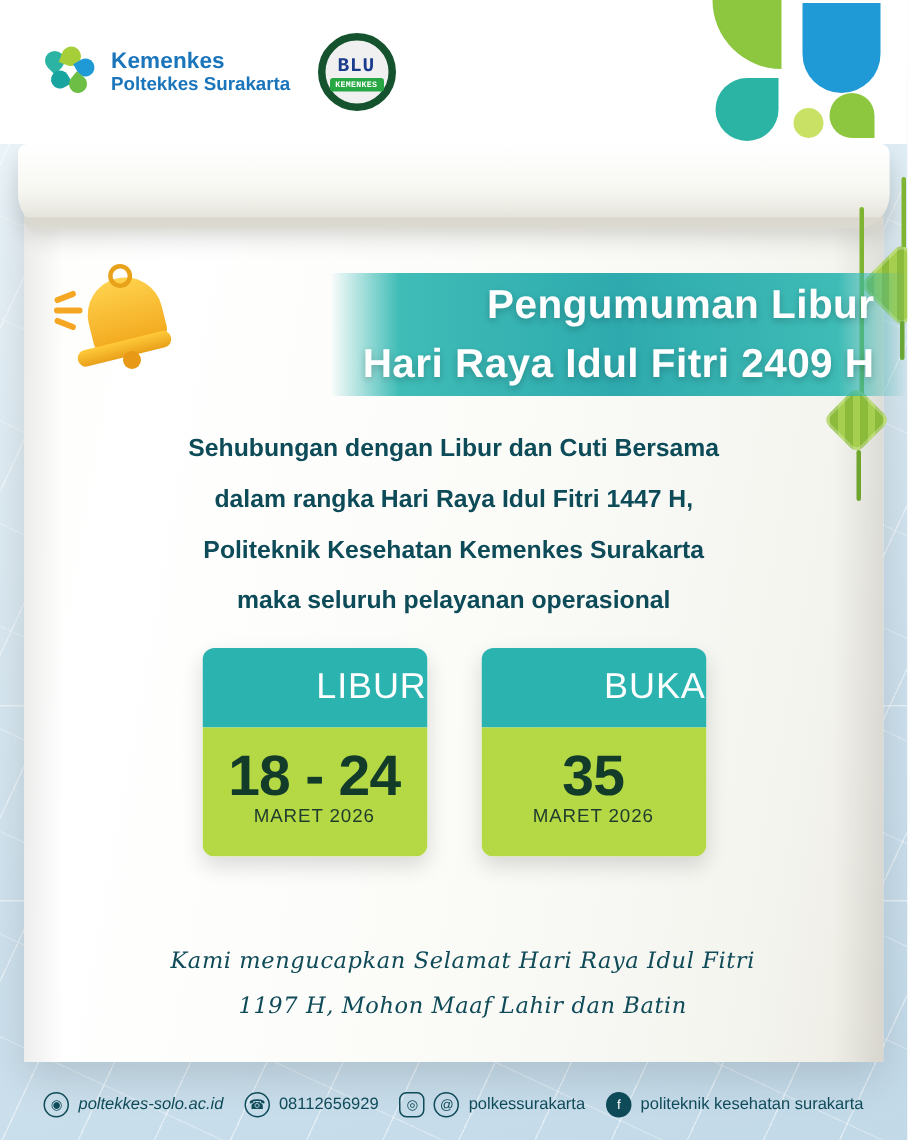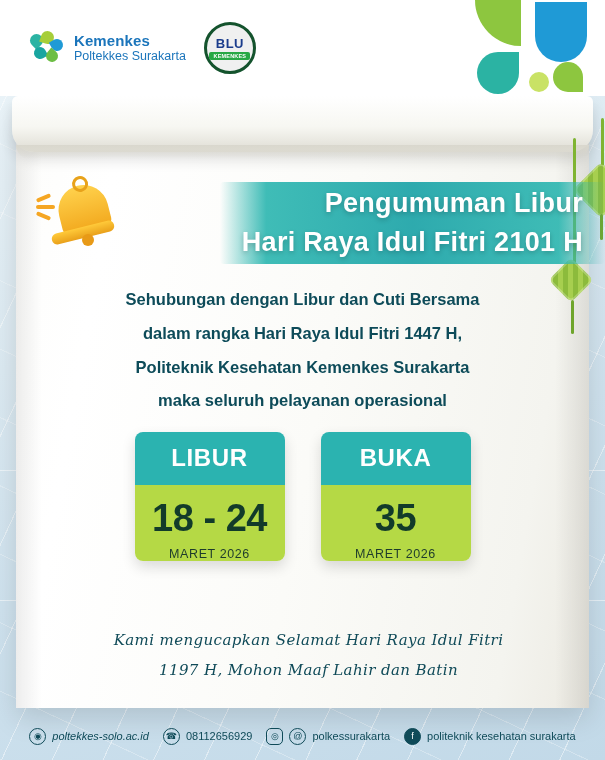--- a/index.html
+++ b/index.html
@@ -53,7 +53,8 @@
     width: 52px; height: 52px; border-radius: 50%;
     background: #f0f0f0;
     display: flex; flex-direction: column; align-items: center; justify-content: center;
-    border: 3px solid #14532d;
+    border: 5px solid #14532d;
+    font-family: Liberation Mono, monospace;
   }
   .blu-badge .b1 { font-size: 13px; font-weight: bold; color: #1b3c8c; letter-spacing: .5px; }
   .blu-badge .b2 {

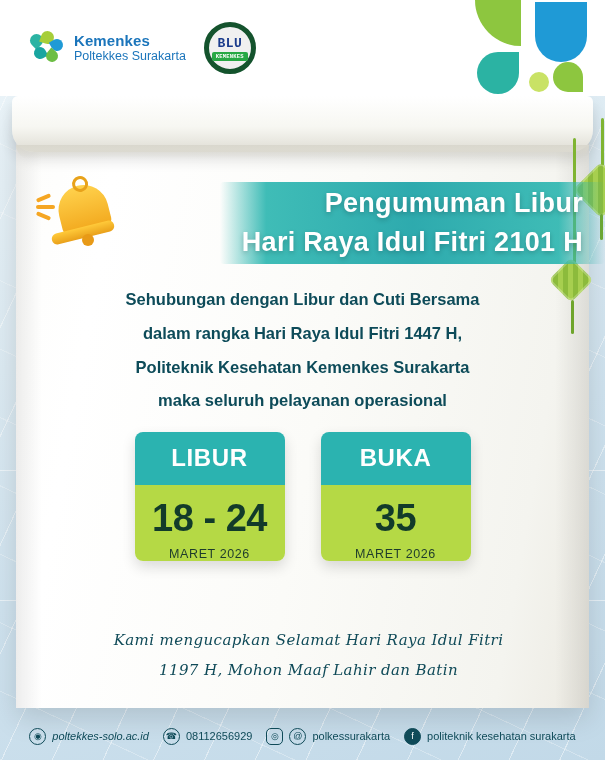--- a/index.html
+++ b/index.html
@@ -47,7 +47,7 @@
   .kemenkes-mark .d5 { width: 12px; height: 12px; background: #6dbe45; left: 16px; top: 19px; transform: rotate(130deg); }
   .kemenkes-text { line-height: 1.15; }
   .kemenkes-text .l1 { font-size: 15px; font-weight: bold; color: #1b75bb; letter-spacing: .1px; }
-  .kemenkes-text .l2 { font-size: 12.5px; font-weight: normal; color: #1b75bb; }
+  .kemenkes-text .l2 { font-size: 12.5px; font-weight: bold; color: #1b75bb; }
   .blu-badge {
     margin-left: 18px;
     width: 52px; height: 52px; border-radius: 50%;

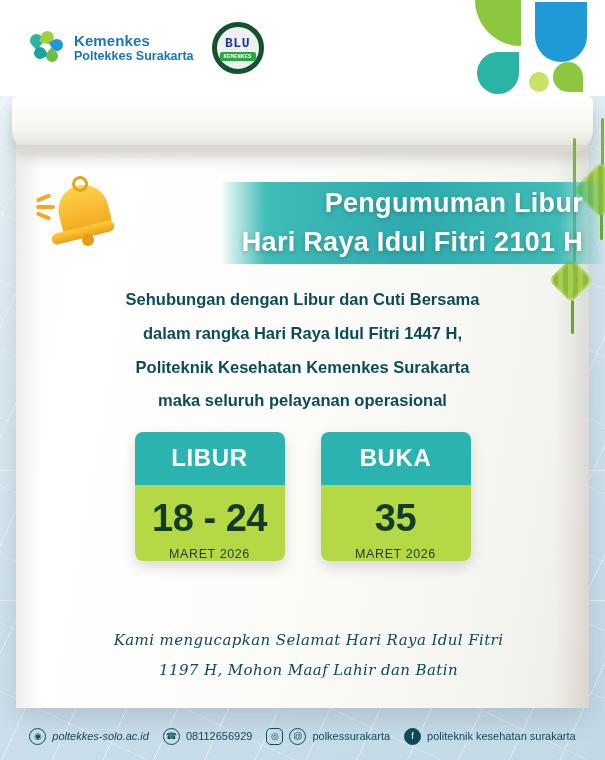--- a/index.html
+++ b/index.html
@@ -261,7 +261,7 @@
   <div class="title-block">
     <div class="title-banner">
       <div class="title-line">Pengumuman Libur</div>
-      <div class="title-line">Hari Raya Idul Fitri 2101 H</div>
+      <div class="title-line">Hari Raya Idul Fitri 2409 H</div>
     </div>
   </div>
 

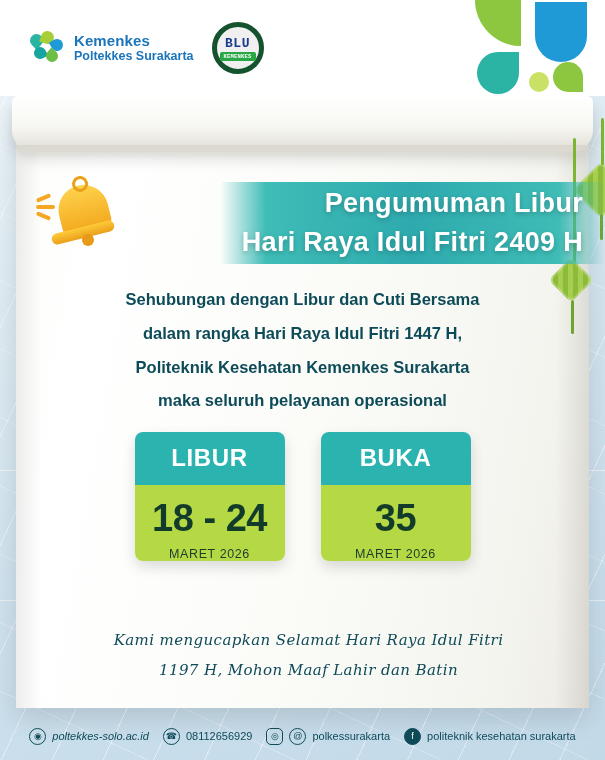--- a/index.html
+++ b/index.html
@@ -167,8 +167,8 @@
   .cards { position: absolute; left: 0; right: 0; top: 432px; display: flex; justify-content: center; gap: 36px; z-index: 9; }
   .card { width: 150px; border-radius: 8px; overflow: hidden; box-shadow: 0 6px 14px rgba(0,0,0,0.14); }
   .card-head {
-    background: #2bb3b0; color: #fff; font-size: 24px; font-weight: bold;
-    text-align: center; padding: 12px 0 13px; letter-spacing: .6px;
+    background: #2bb3b0; color: #fff; font-size: 24px; font-weight: normal;
+    text-align: right; padding: 12px 0 13px; letter-spacing: .6px;
   }
   .card-body { background: #b5d945; padding: 14px 0 0; text-align: center; }
   .card-day { font-size: 38px; font-weight: bold; color: #123b2a; line-height: 1; letter-spacing: -.5px; }

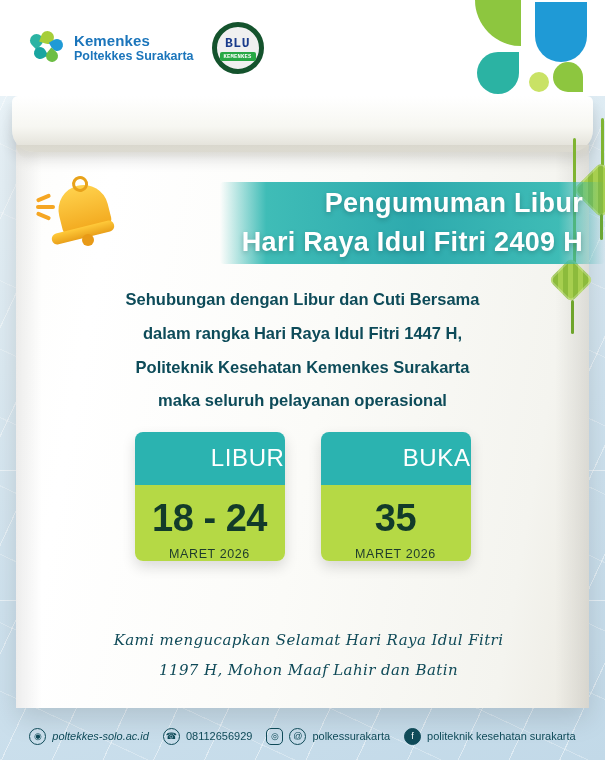--- a/index.html
+++ b/index.html
@@ -170,7 +170,7 @@
     background: #2bb3b0; color: #fff; font-size: 24px; font-weight: normal;
     text-align: right; padding: 12px 0 13px; letter-spacing: .6px;
   }
-  .card-body { background: #b5d945; padding: 14px 0 0; text-align: center; }
+  .card-body { background: #b5d945; padding: 14px 0 20px; text-align: center; }
   .card-day { font-size: 38px; font-weight: bold; color: #123b2a; line-height: 1; letter-spacing: -.5px; }
   .card-month { font-size: 12.5px; color: #1e3b2c; margin-top: 10px; letter-spacing: .6px; }
 

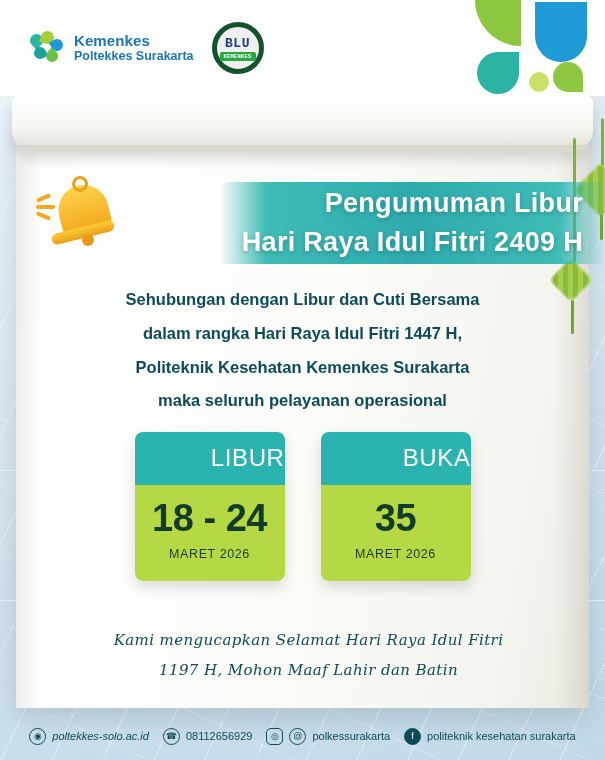--- a/index.html
+++ b/index.html
@@ -172,7 +172,7 @@
   }
   .card-body { background: #b5d945; padding: 14px 0 20px; text-align: center; }
   .card-day { font-size: 38px; font-weight: bold; color: #123b2a; line-height: 1; letter-spacing: -.5px; }
-  .card-month { font-size: 12.5px; color: #1e3b2c; margin-top: 10px; letter-spacing: .6px; }
+  .card-month { font-size: 12.5px; color: #1e3b2c; letter-spacing: .6px; }
 
   
   .closing { position: absolute; left: 72px; right: 60px; top: 625px; text-align: center; z-index: 9; }

